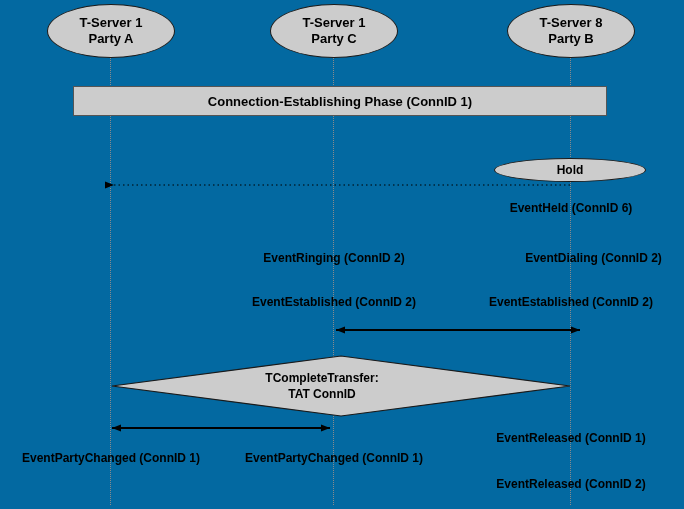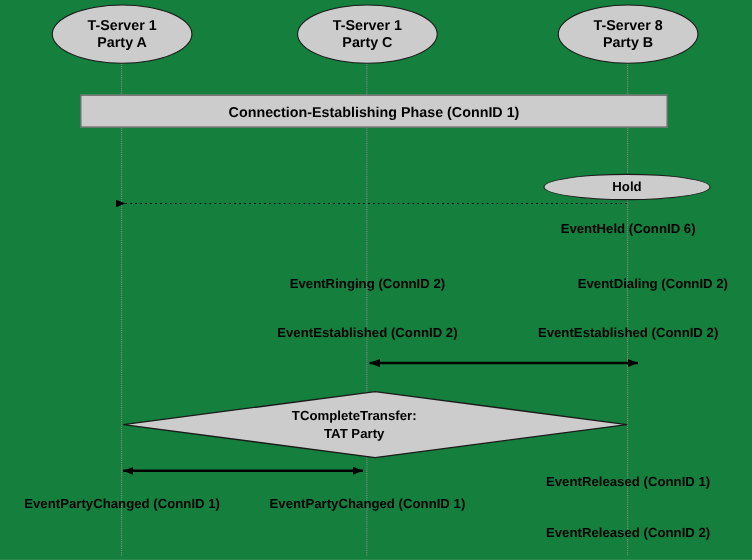--- a/index.html
+++ b/index.html
@@ -14,7 +14,7 @@
     position: relative;
     width: 684px;
     height: 509px;
-    background: #15803d;
+    background: #0369a1;
     overflow: hidden;
   }
   .lifeline {

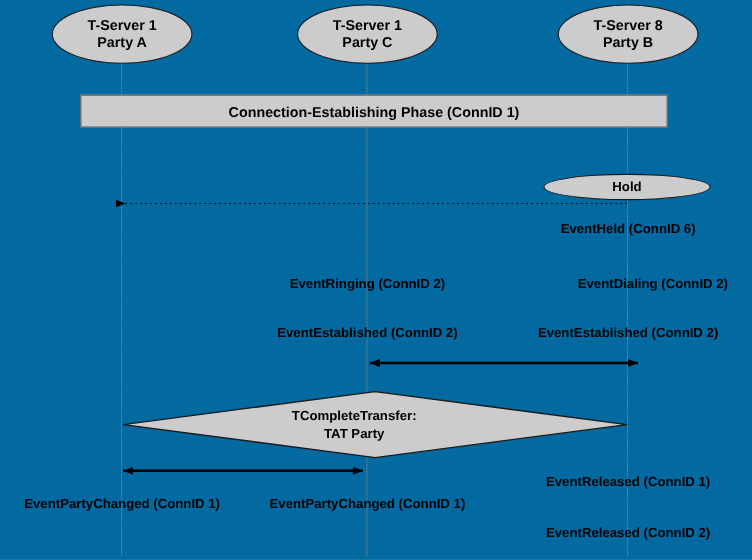--- a/index.html
+++ b/index.html
@@ -147,7 +147,7 @@
 
   <div class="tat-text" style="left:322px; top:370px;">
     <div>TCompleteTransfer:</div>
-    <div>TAT Party</div>
+    <div>TAT ConnID</div>
   </div>
 
   <div class="label" style="left:571px; top:201px;">EventHeld (ConnID 6)</div>

